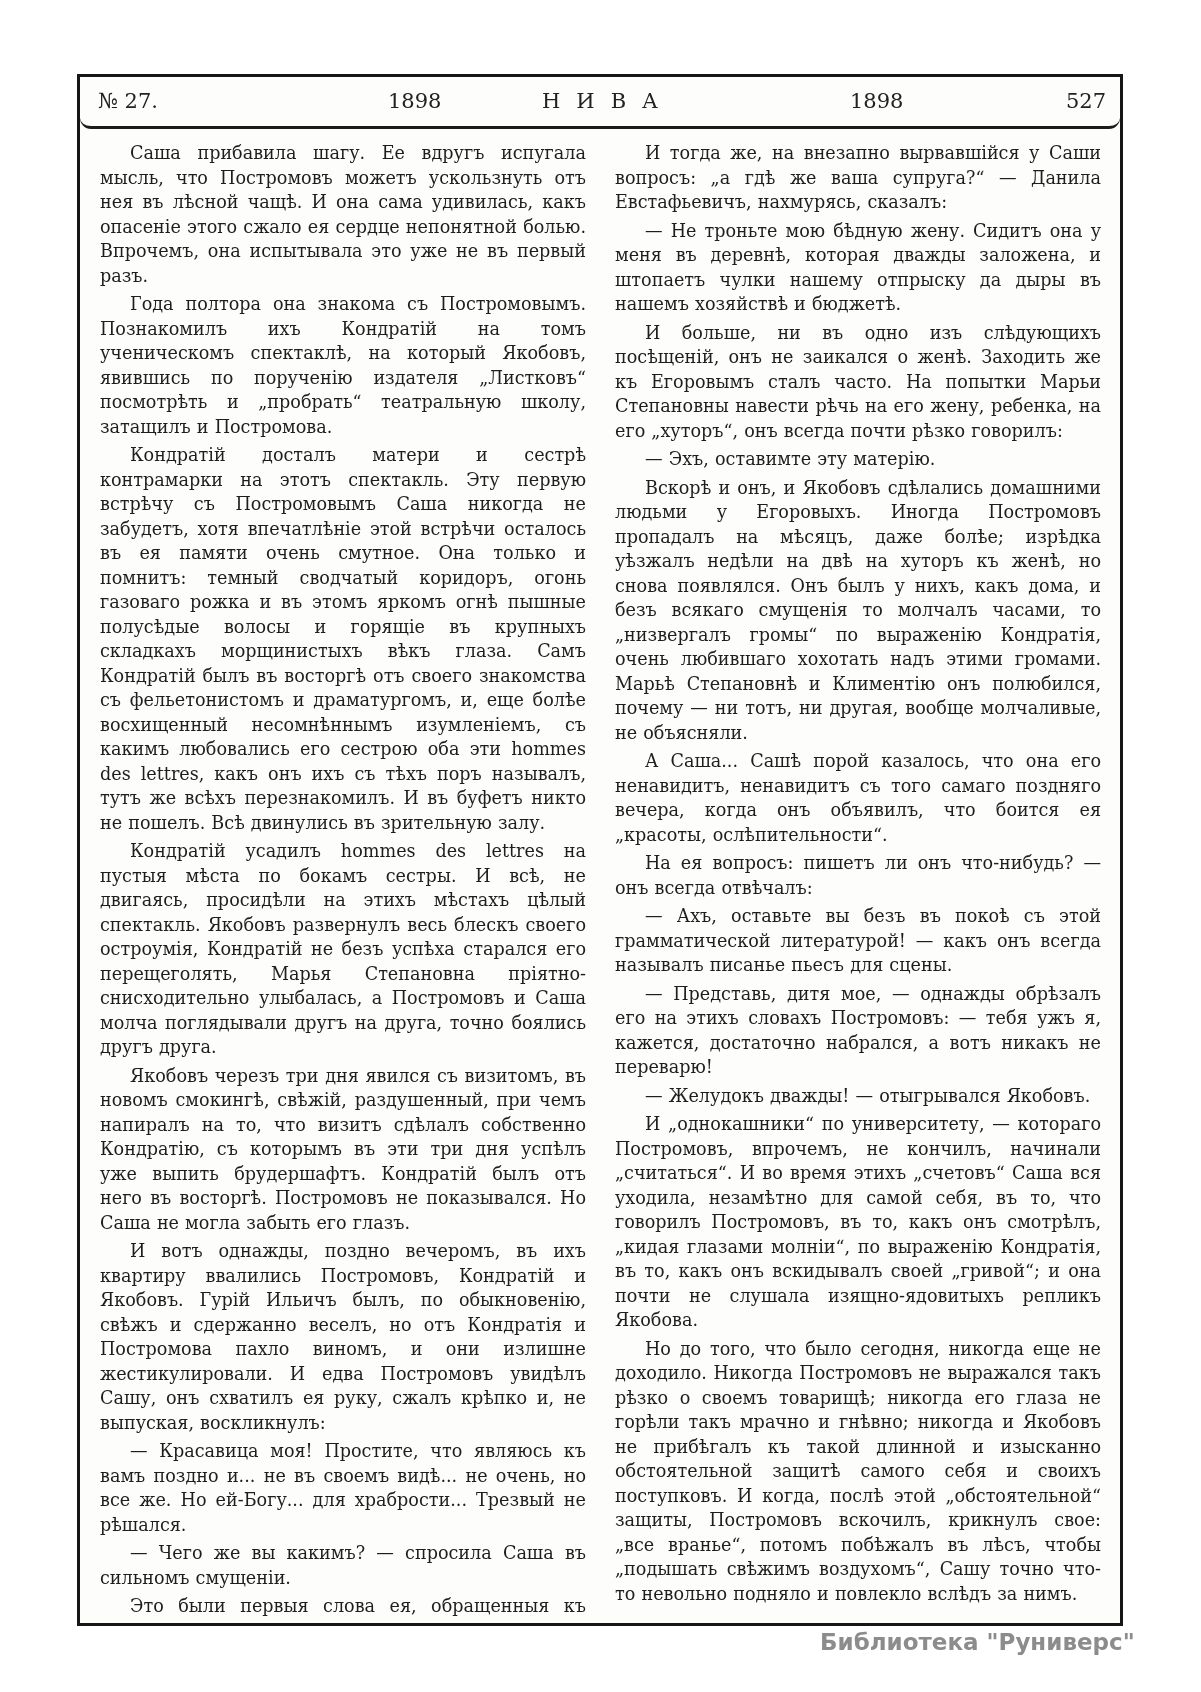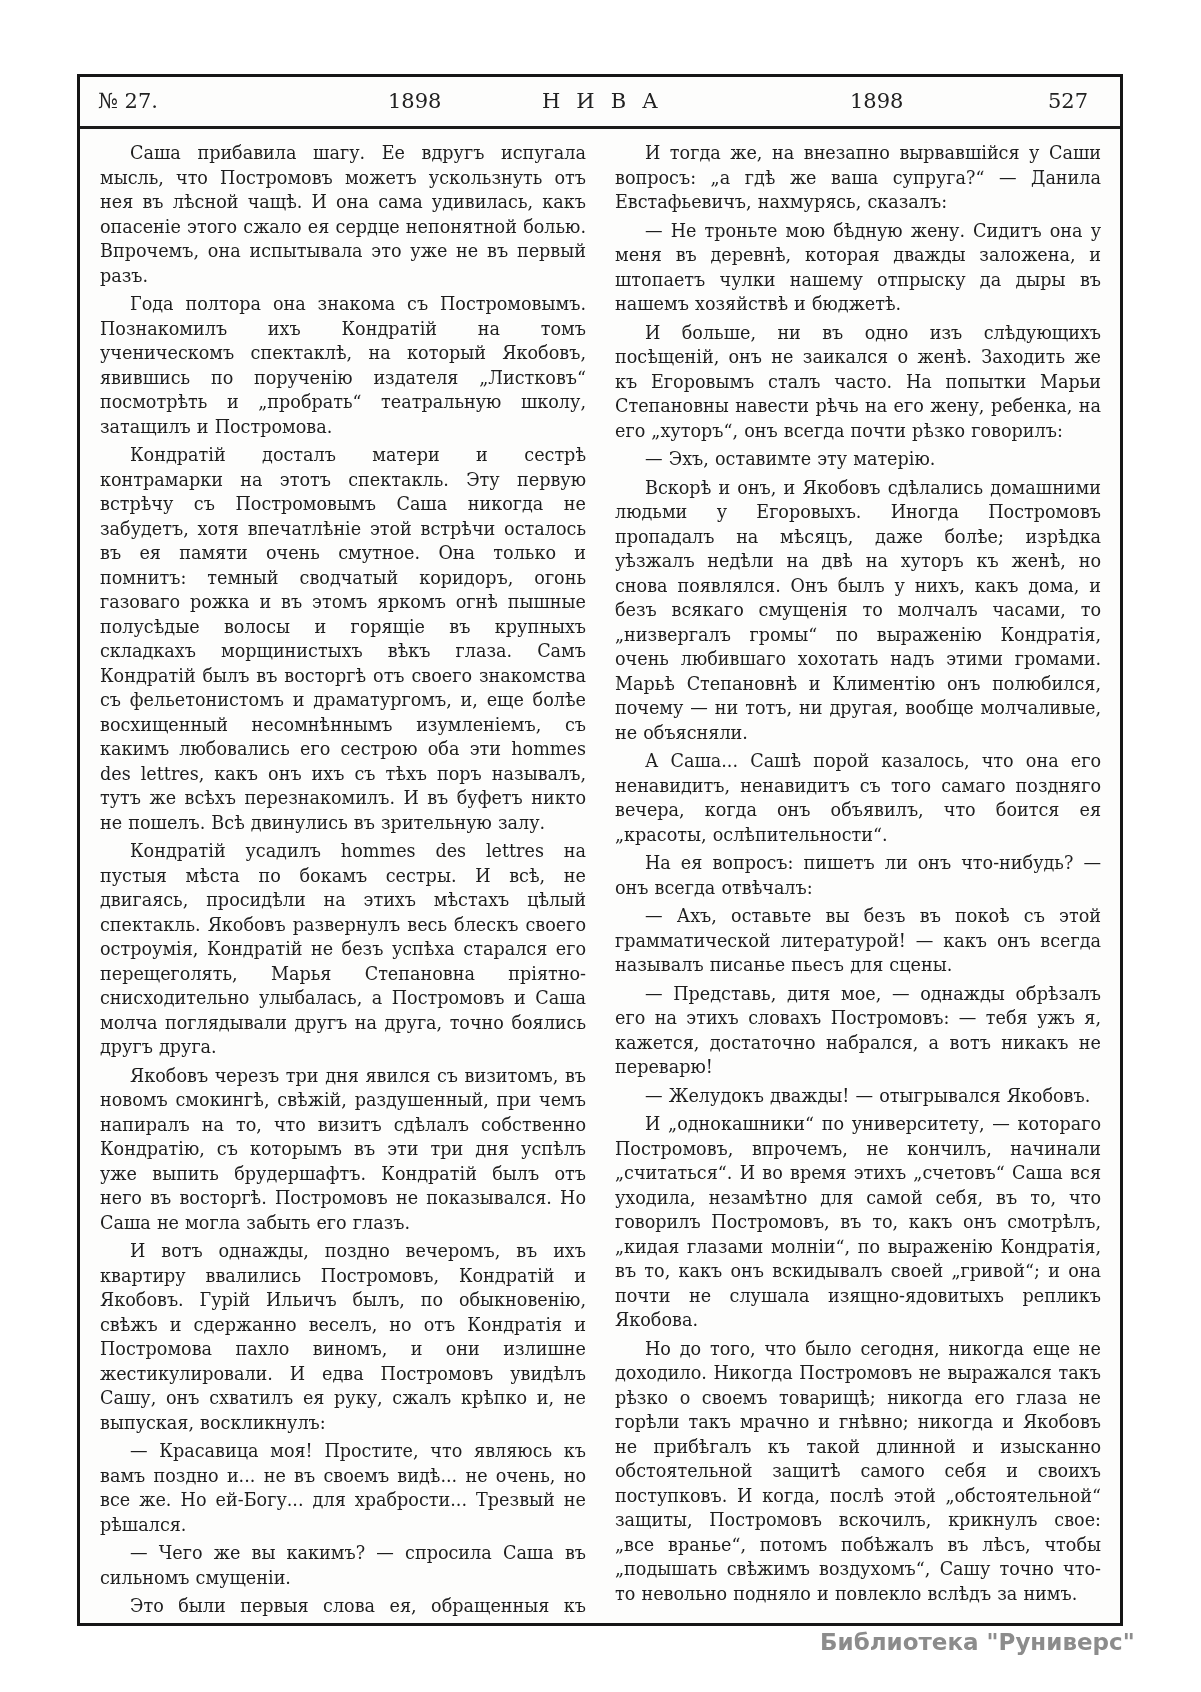--- a/index.html
+++ b/index.html
@@ -31,6 +31,7 @@
     border-bottom: 3px solid #1b1b1b;
     font-size: 21px;
     color: #222222;
+    border-radius: 11px;
   }
   .header span { position: absolute; top: 12px; white-space: nowrap; }
   .h-issue  { left: 18px; }

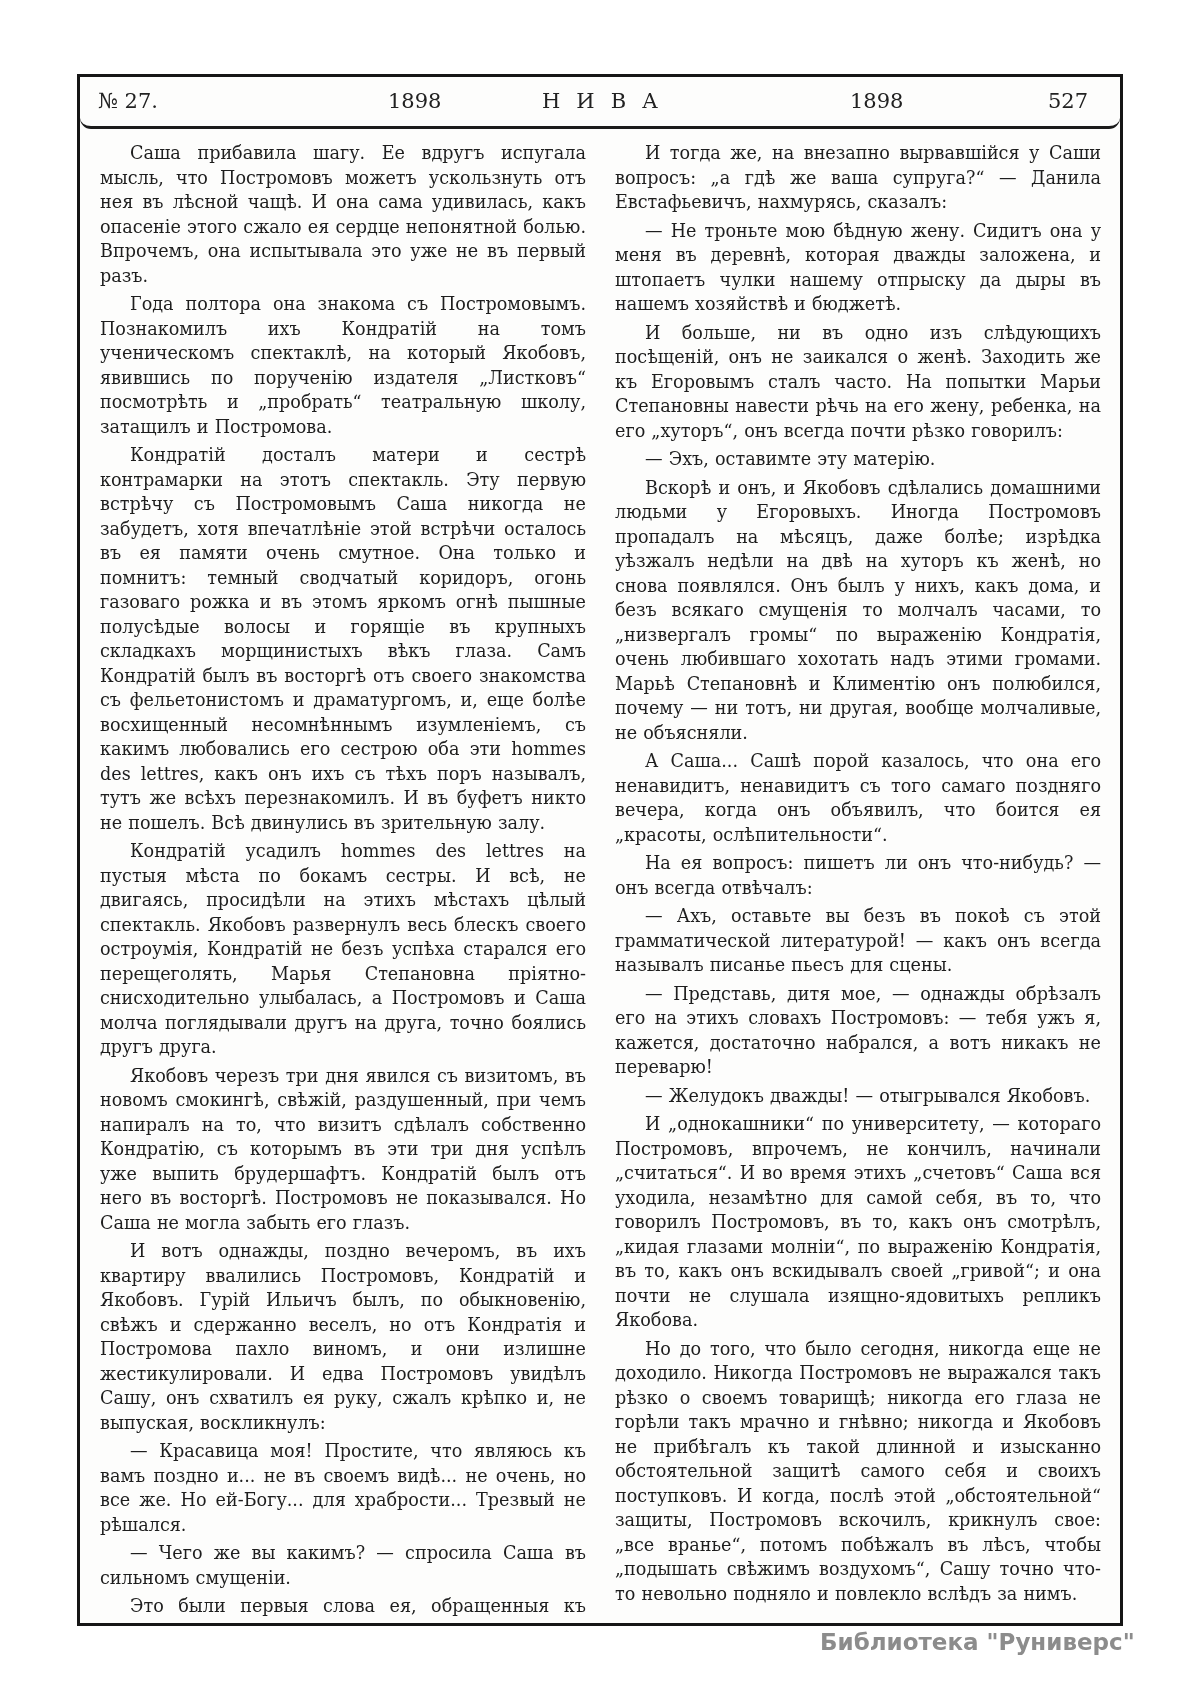--- a/index.html
+++ b/index.html
@@ -38,7 +38,7 @@
   .h-year-l { left: 308px; }
   .h-title  { left: 50%; transform: translateX(-50%); letter-spacing: 16px; margin-left: 8px; }
   .h-year-r { left: 770px; }
-  .h-page   { right: 32px; }
+  .h-page   { right: 14px; }
   .cols {
     display: flex;
     gap: 21px;

